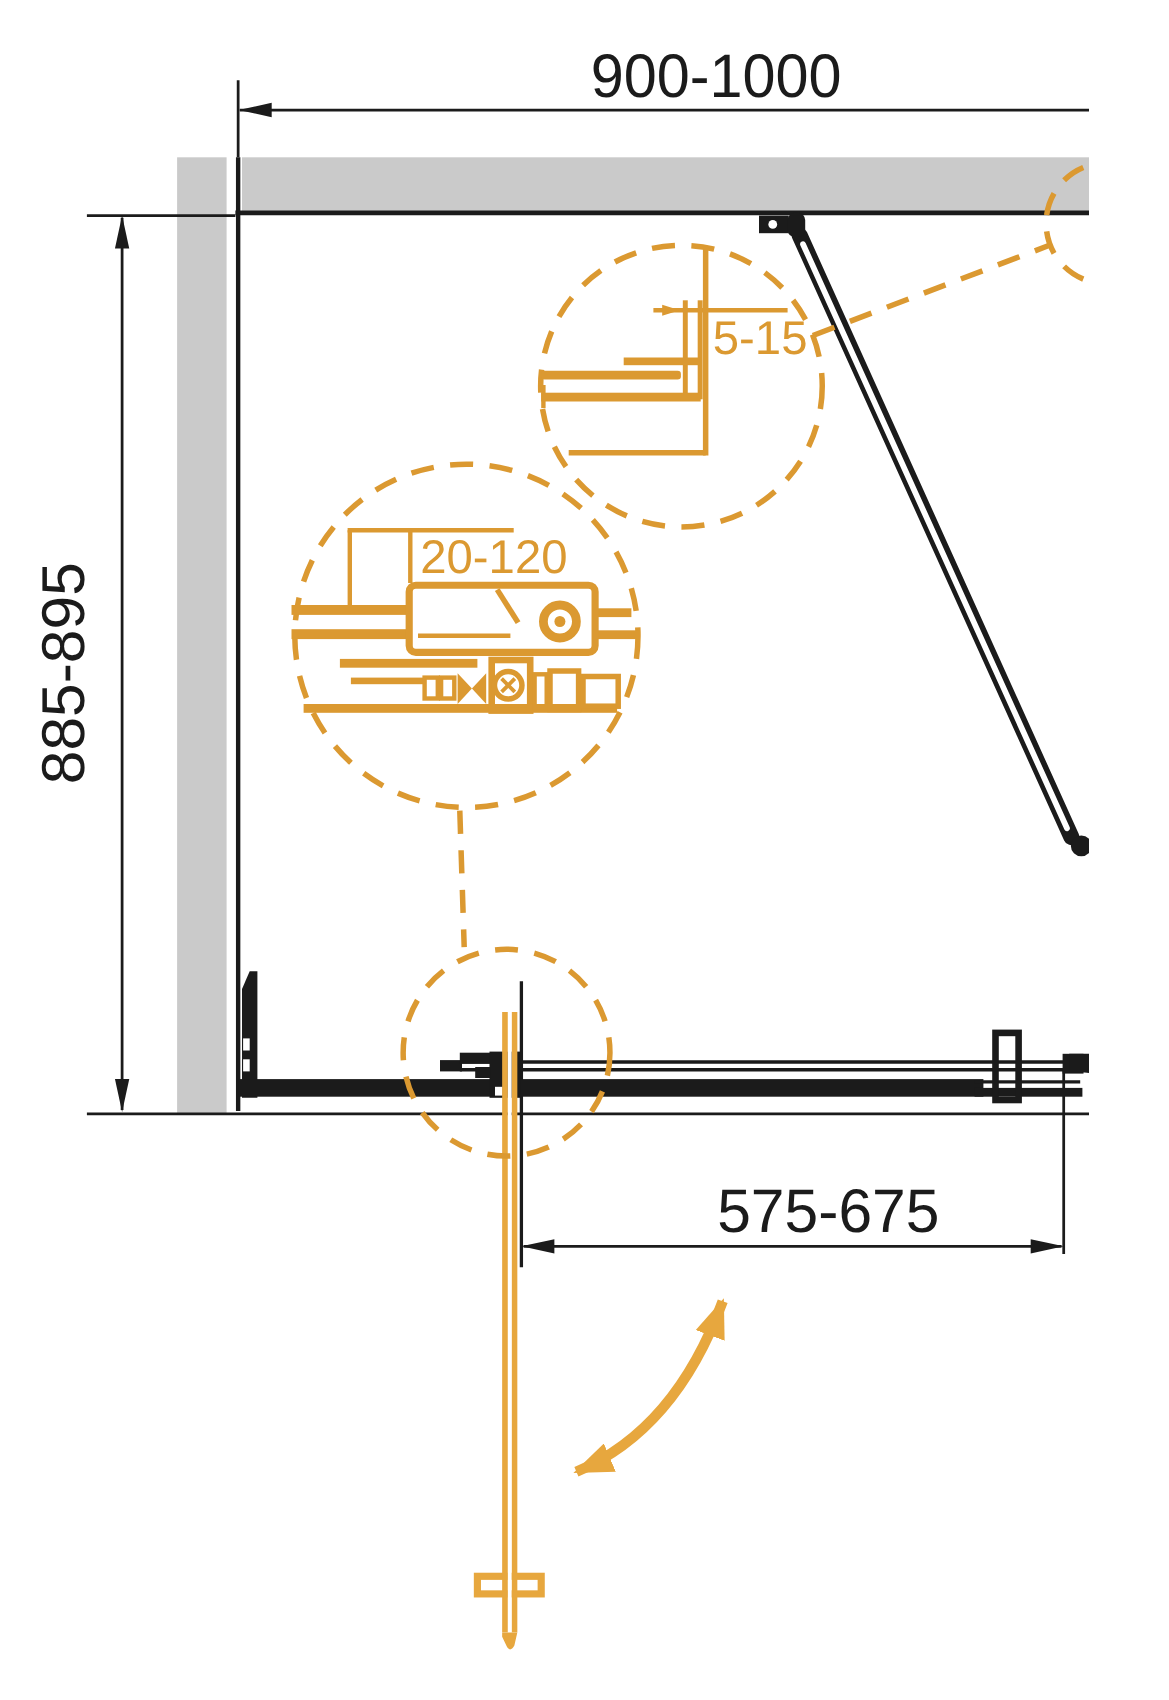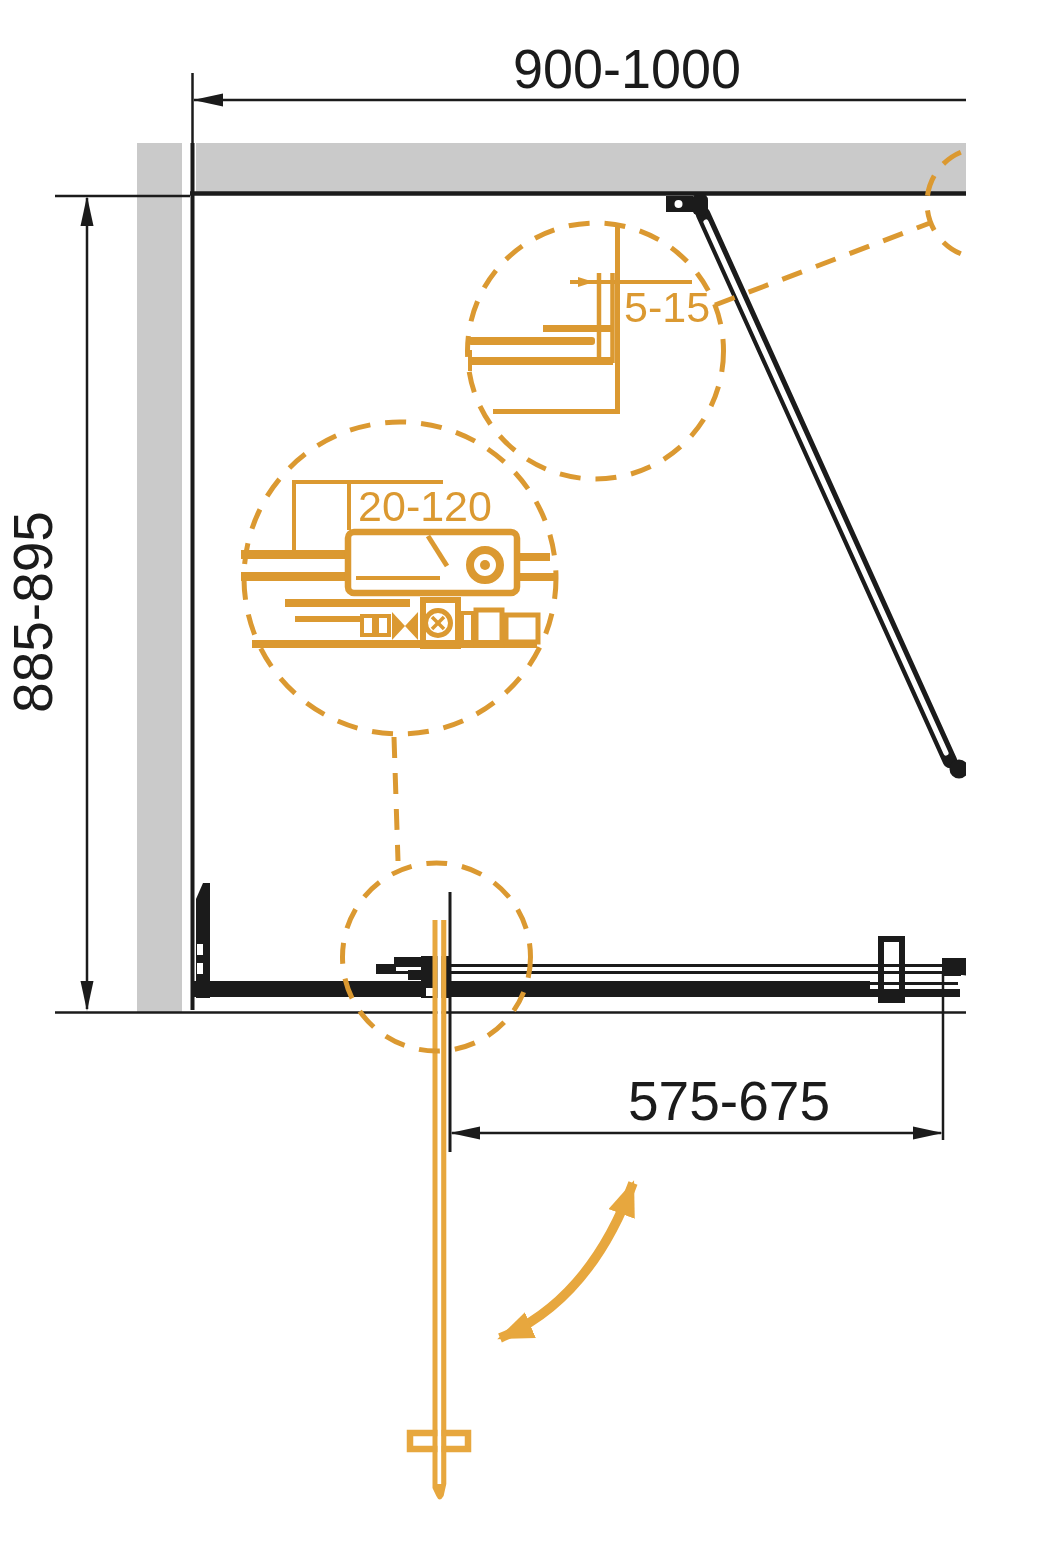--- a/index.html
+++ b/index.html
@@ -3,7 +3,7 @@
 <meta charset="utf-8">
 <style>
   html,body{margin:0;padding:0;background:#fff;}
-  .stage{width:966px;height:1545px;position:relative;background:#fff;overflow:hidden;}
+  .stage{width:966px;height:1545px;position:relative;background:#fff;overflow:hidden;padding-left:24px;}
   svg{display:block;}
   svg text{font-family:"Liberation Sans",sans-serif;}
   .k{stroke:var(--line-black,#1b1b1b);fill:none;}

